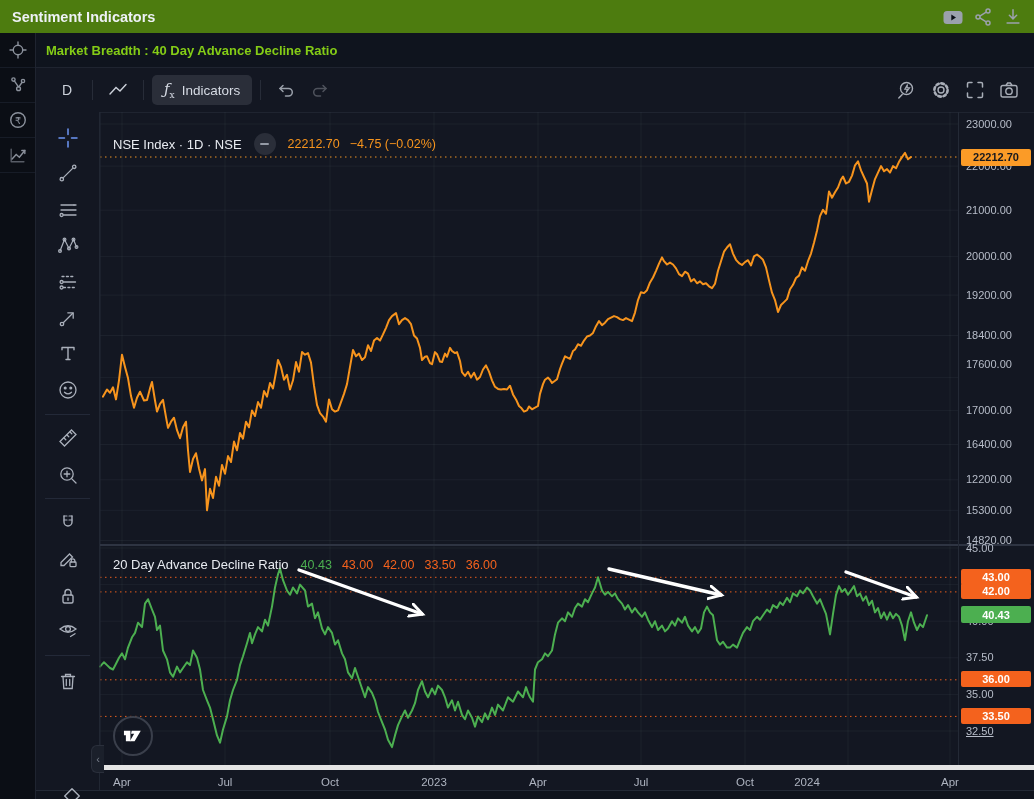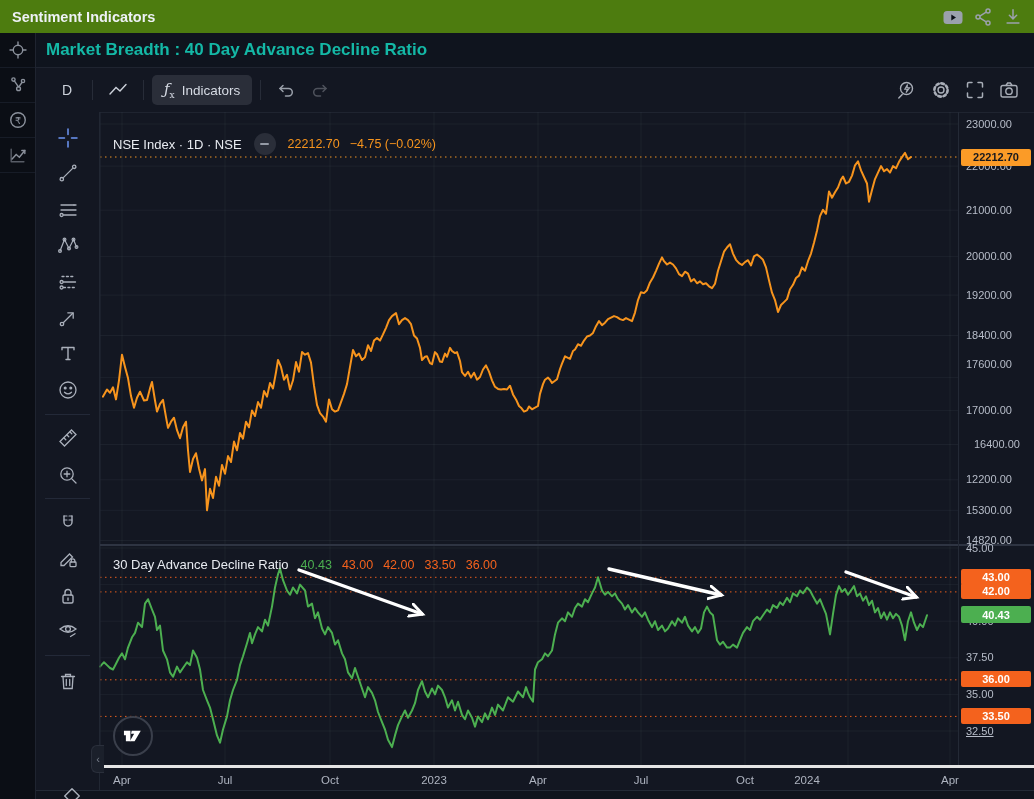--- a/index.html
+++ b/index.html
@@ -15,7 +15,7 @@
   .rail-cell{width:35px;height:34px;display:flex;align-items:center;justify-content:center;border-bottom:1px solid #171c27;color:#8b919c;cursor:pointer;}
   
   #subheader{left:36px;top:33px;width:998px;height:34px;background:#0f141e;border-bottom:1px solid #1f2430;display:flex;align-items:center;}
-  #subheader .t{margin-left:10px;font-size:17px;font-weight:bold;color:#14b8a6;}
+  #subheader .t{margin-left:10px;font-size:13px;font-weight:bold;color:#84cc16;}
   
   #toolbar{left:36px;top:68px;width:998px;height:44px;background:#131722;border-bottom:1px solid #1f2430;display:flex;align-items:center;}
   .tool-sep{width:1px;height:20px;background:#272c38;margin:0 8px;}

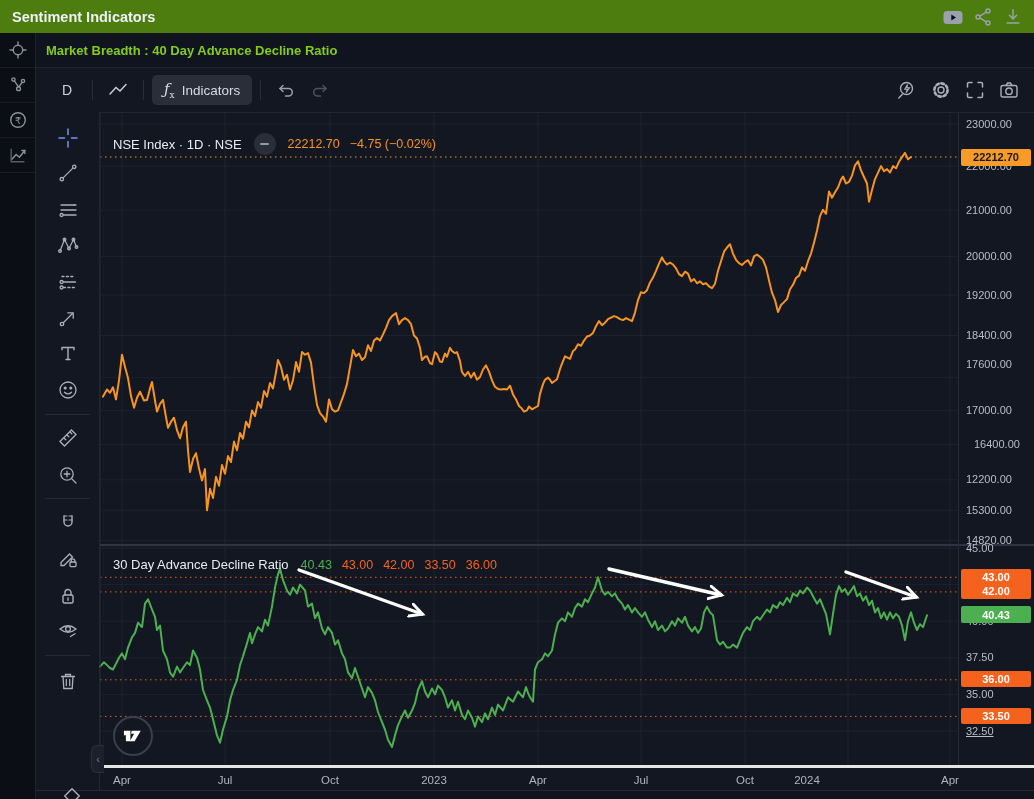--- a/index.html
+++ b/index.html
@@ -374,7 +374,7 @@
       <div class="axis-label" style="top: 216.951px;">18400.00</div>
       <div class="axis-label" style="top: 246px;">17600.00</div>
       <div class="axis-label" style="top: 291.941px;">17000.00</div>
-      <div class="axis-label" style="top: 325.991px; margin-left: 8px;">16400.00</div>
+      <div class="axis-label" style="top: 325.991px;">16400.00</div>
       <div class="axis-label" style="top: 361.309px;">12200.00</div>
       <div class="axis-label" style="top: 391.781px; text-align: right;">15300.00</div>
       <div class="axis-label" style="top: 421.986px;">14820.00</div>

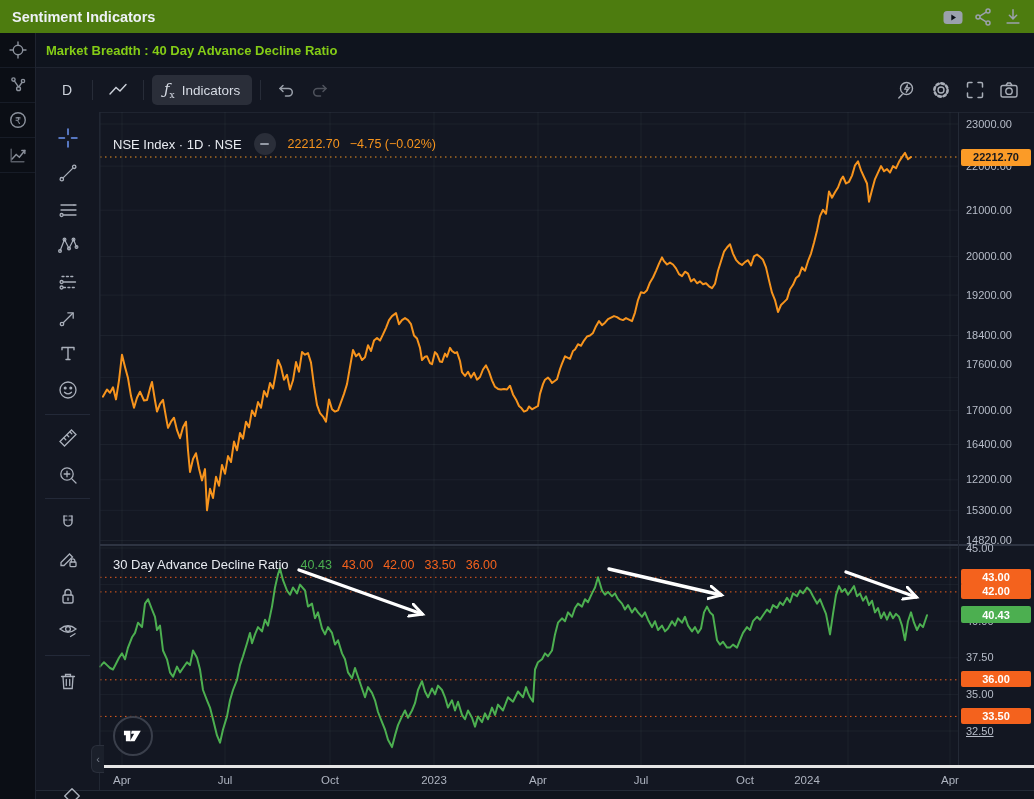--- a/index.html
+++ b/index.html
@@ -355,7 +355,7 @@
   </div>
 
   <div class="legend abs" style="left:113px;top:557px;">
-    <span class="sym">30 Day Advance Decline Ratio</span>
+    <span class="sym">20 Day Advance Decline Ratio</span>
     <span class="vals">
       <span class="val-green">40.43</span>
       <span class="val-orange">43.00</span>

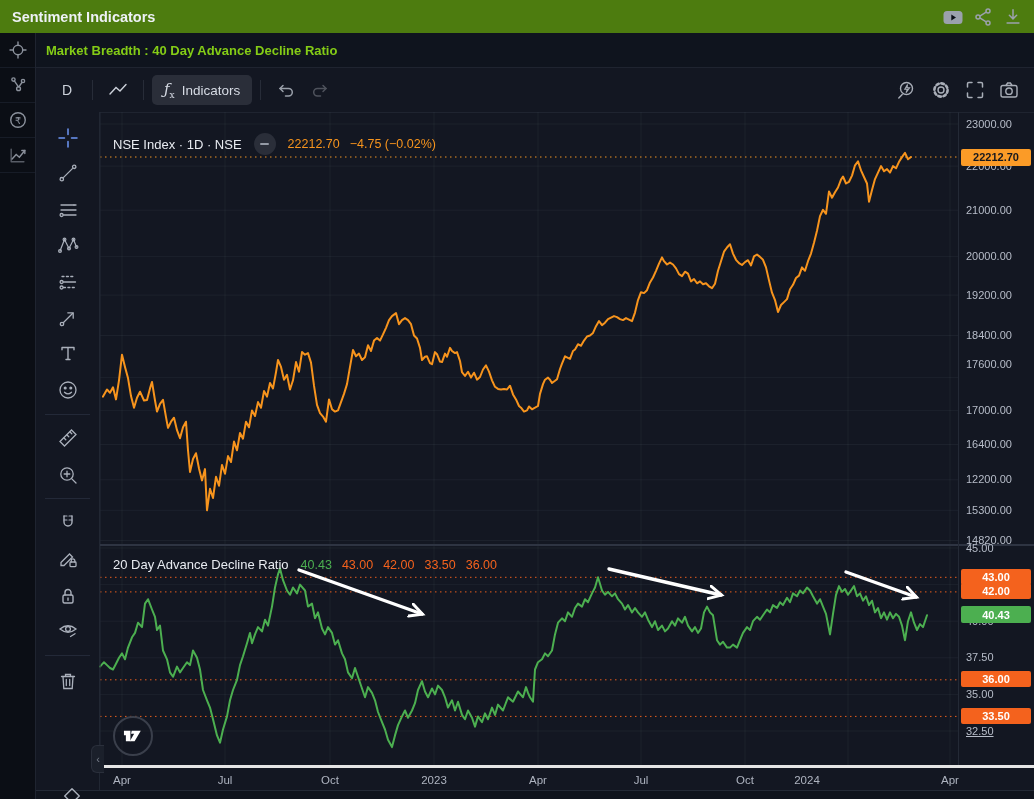--- a/index.html
+++ b/index.html
@@ -56,7 +56,7 @@
   .tag-amber{background:#fb9b27;color:#15181f;}
   .tag-green{background:#4caf50;color:#fff;}
   .tag-hline{background:#f4621d;color:#fff;height:16px;}
-  #time-axis{left:100px;top:765px;width:934px;height:25px;border-top:3px solid #e5e5e5;z-index:2;cursor:ew-resize;background:#131722;}
+  #time-axis{left:100px;top:765px;width:934px;height:25px;border-top:5px solid #e5e5e5;z-index:2;cursor:ew-resize;background:#131722;}
   .time-label{position:absolute;top:6px;transform:translateX(-50%);font-size:11.5px;color:#aeb4c0;}
   #bottom-strip{left:36px;top:790px;width:998px;height:9px;background:#10141d;border-top:1px solid #242a36;z-index:2;}
   

